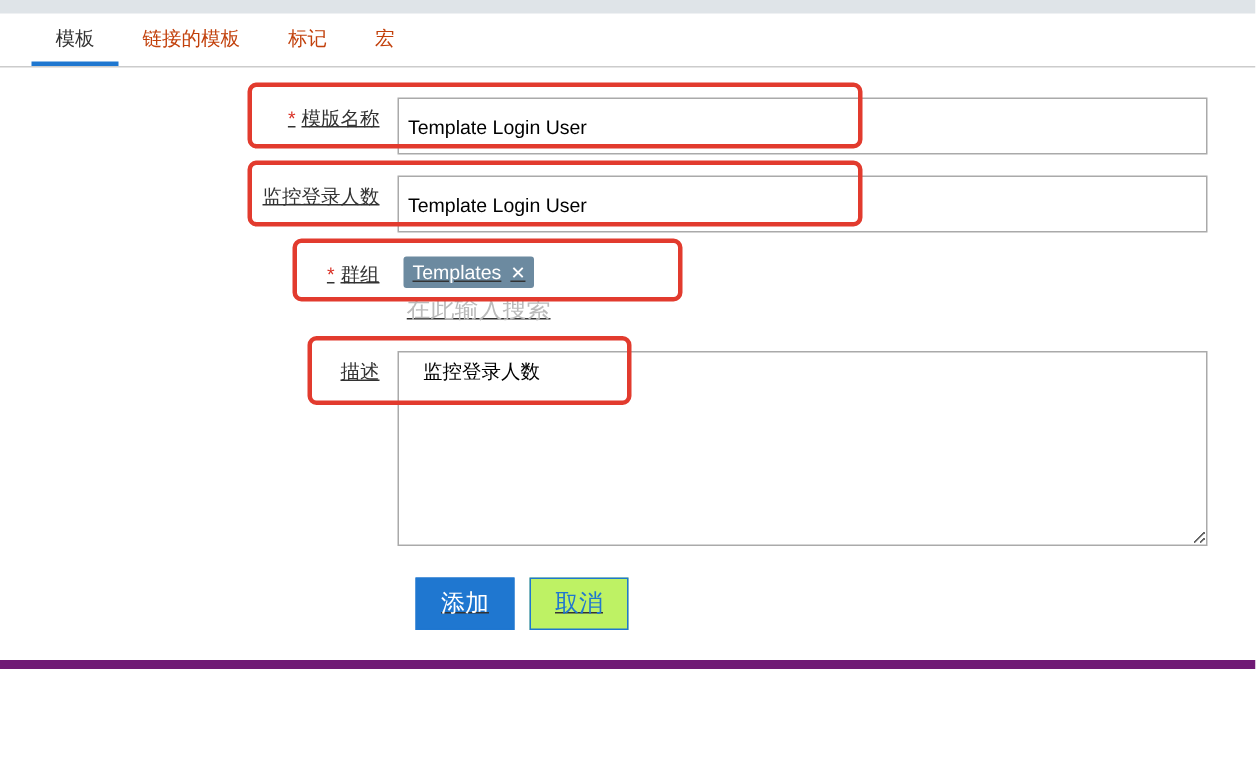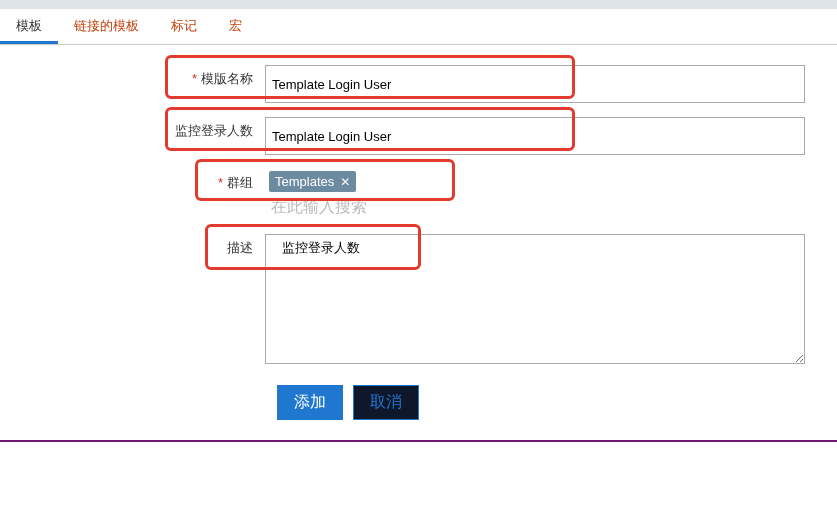--- a/index.html
+++ b/index.html
@@ -17,7 +17,7 @@
   .tabs {
     display: flex;
     border-bottom: 1px solid #ccc;
-    padding: 0 0;
+    padding: 0 21px;
     font-size: 13px;
   }
   .tab {

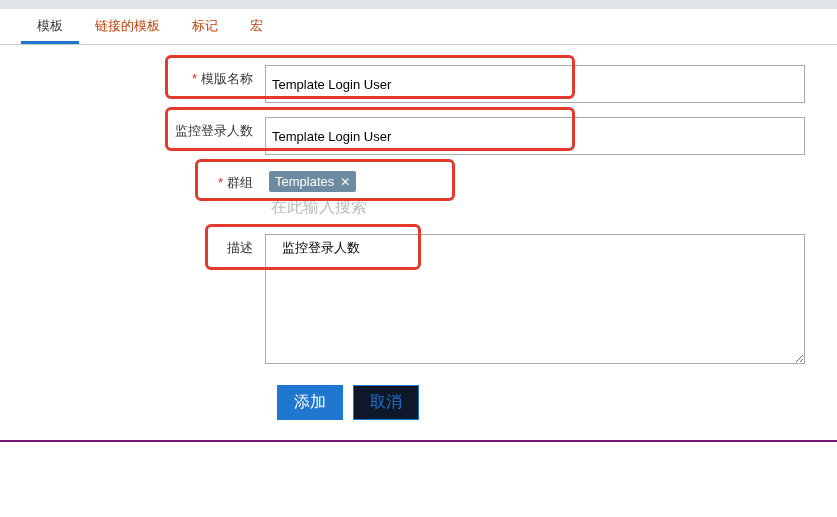--- a/index.html
+++ b/index.html
@@ -32,9 +32,10 @@
   }
   .form-area {
     padding: 20px 0 20px 0;
-    border-bottom: 2px solid #701a75;
+    border-bottom: 6px solid #701a75;
     position: relative;
     width: 100%;
+    text-decoration: underline;
   }
   .row {
     display: flex;

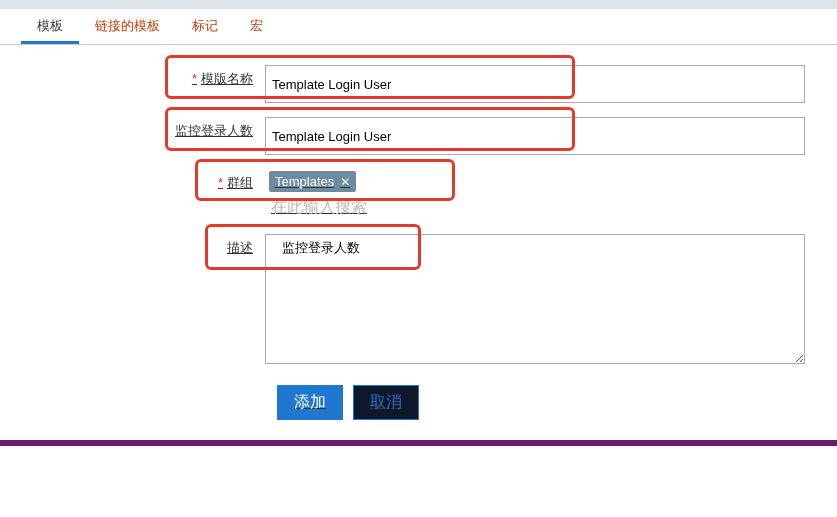--- a/index.html
+++ b/index.html
@@ -127,7 +127,7 @@
     color: #fff;
   }
   .btn.secondary {
-    background: #0f172a;
+    background: #bef264;
     color: #1f77d0;
   }
   .redbox {

